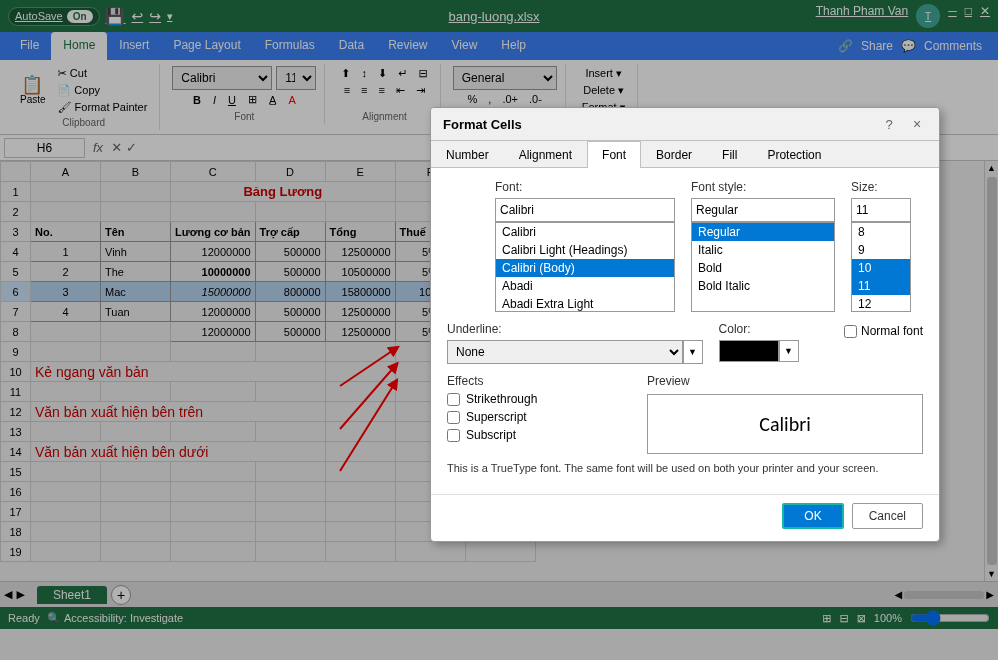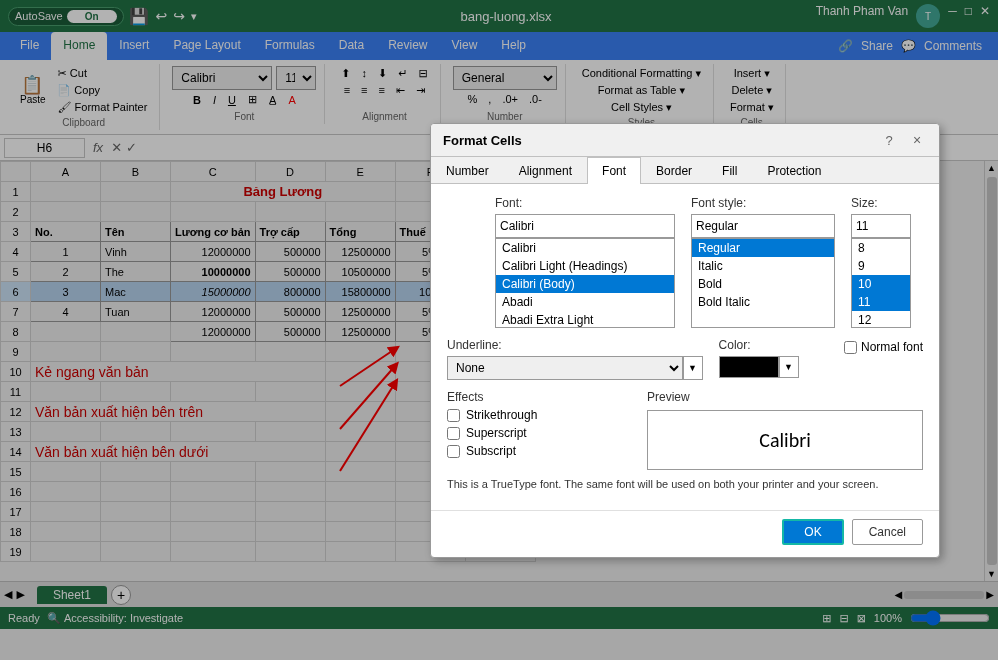--- a/index.html
+++ b/index.html
@@ -14,6 +14,7 @@
       align-items: center;
       padding: 0 8px;
       justify-content: space-between;
+      text-decoration: underline;
     }
     .title-bar-left { display: flex; align-items: center; gap: 6px; font-size: 12px; }
     .title-bar-center { font-size: 13px; font-weight: 400; }

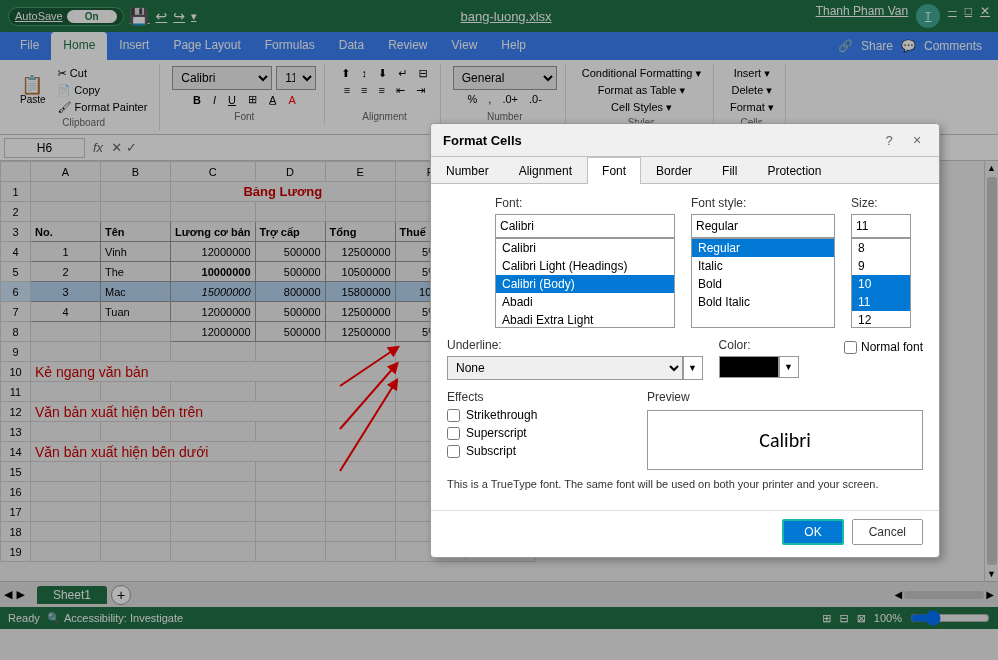--- a/index.html
+++ b/index.html
@@ -28,7 +28,7 @@
       color: white;
       display: flex; align-items: center; gap: 4px;
     }
-    .toggle-on { background: #fff; border-radius: 8px; padding: 1px 18px; color: #217346; font-weight: bold; font-size: 10px; }
+    .toggle-on { background: #fff; border-radius: 8px; padding: 1px 6px; color: #217346; font-weight: bold; font-size: 10px; }
 
     
     .ribbon { background: #217346; }

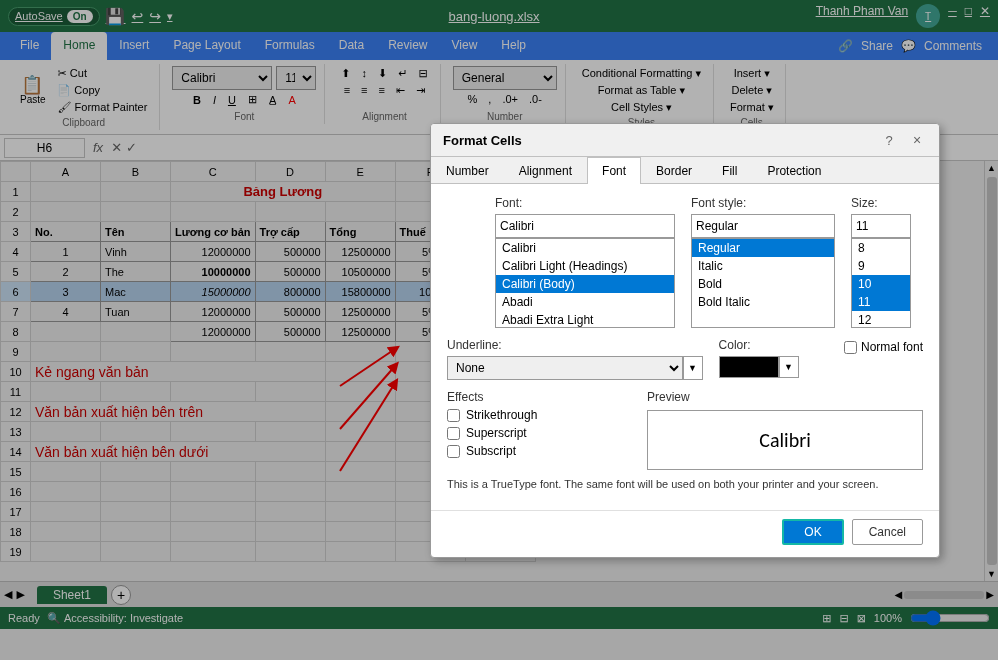--- a/index.html
+++ b/index.html
@@ -385,14 +385,6 @@
     <span class="ribbon-group-label">Number</span>
   </div>
 
-  <div class="ribbon-group">
-    <div class="ribbon-group-content" style="flex-direction:column;gap:2px;">
-      <div class="small-btn">Conditional Formatting ▾</div>
-      <div class="small-btn">Format as Table ▾</div>
-      <div class="small-btn">Cell Styles ▾</div>
-    </div>
-    <span class="ribbon-group-label">Styles</span>
-  </div>
 
   <div class="ribbon-group">
     <div class="ribbon-group-content" style="flex-direction:column;gap:2px;">

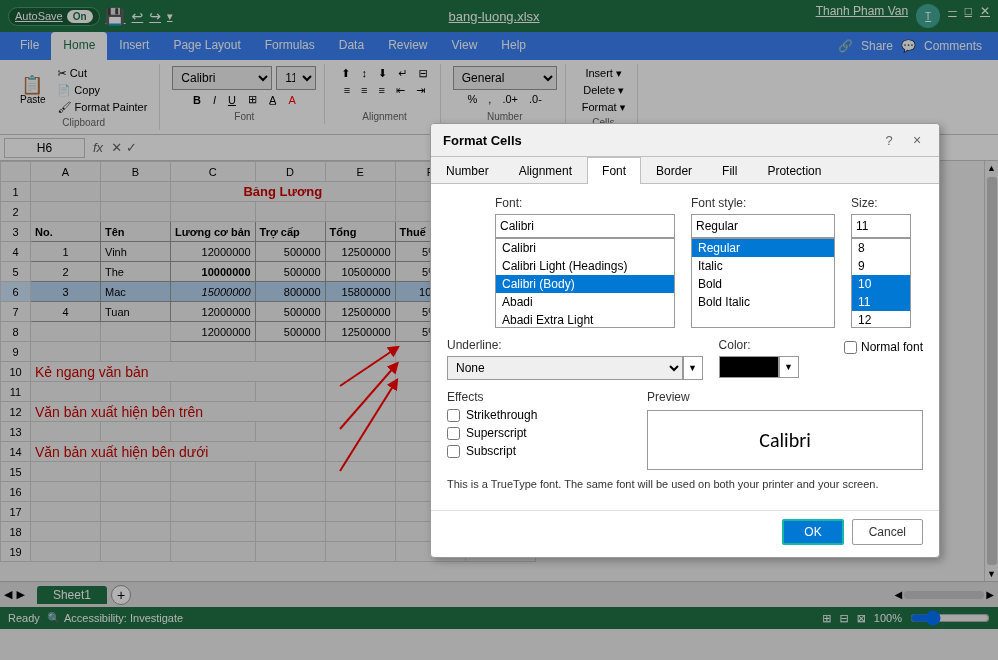--- a/index.html
+++ b/index.html
@@ -166,7 +166,7 @@
     }
     .modal {
       position: absolute;
-      top: 123px;
+      top: 107px;
       left: 430px;
       width: 510px;
       background: white;

